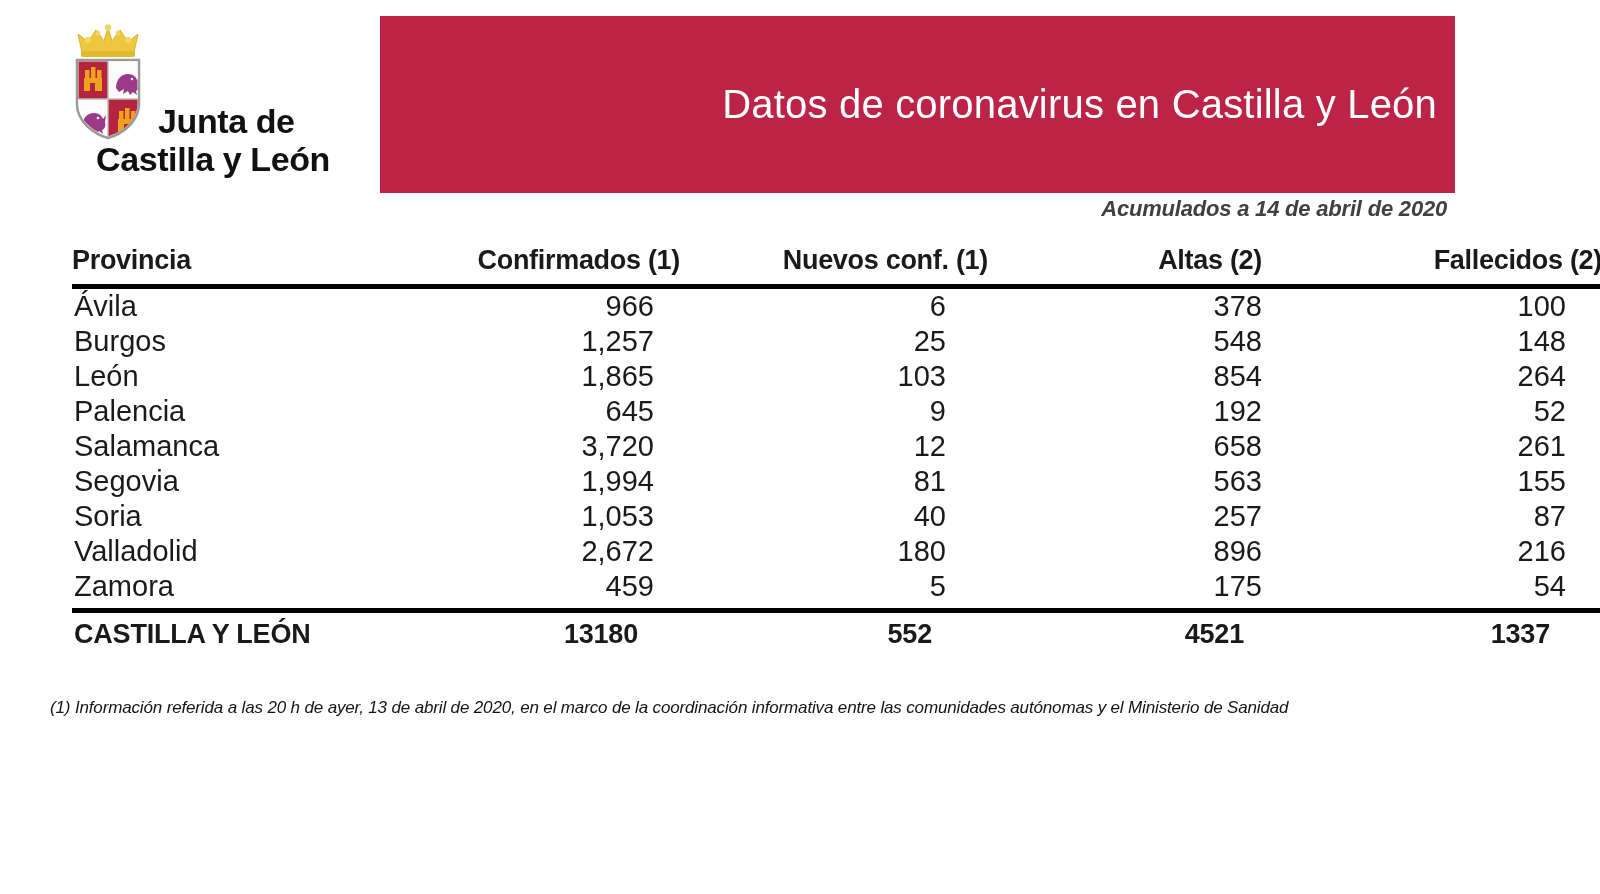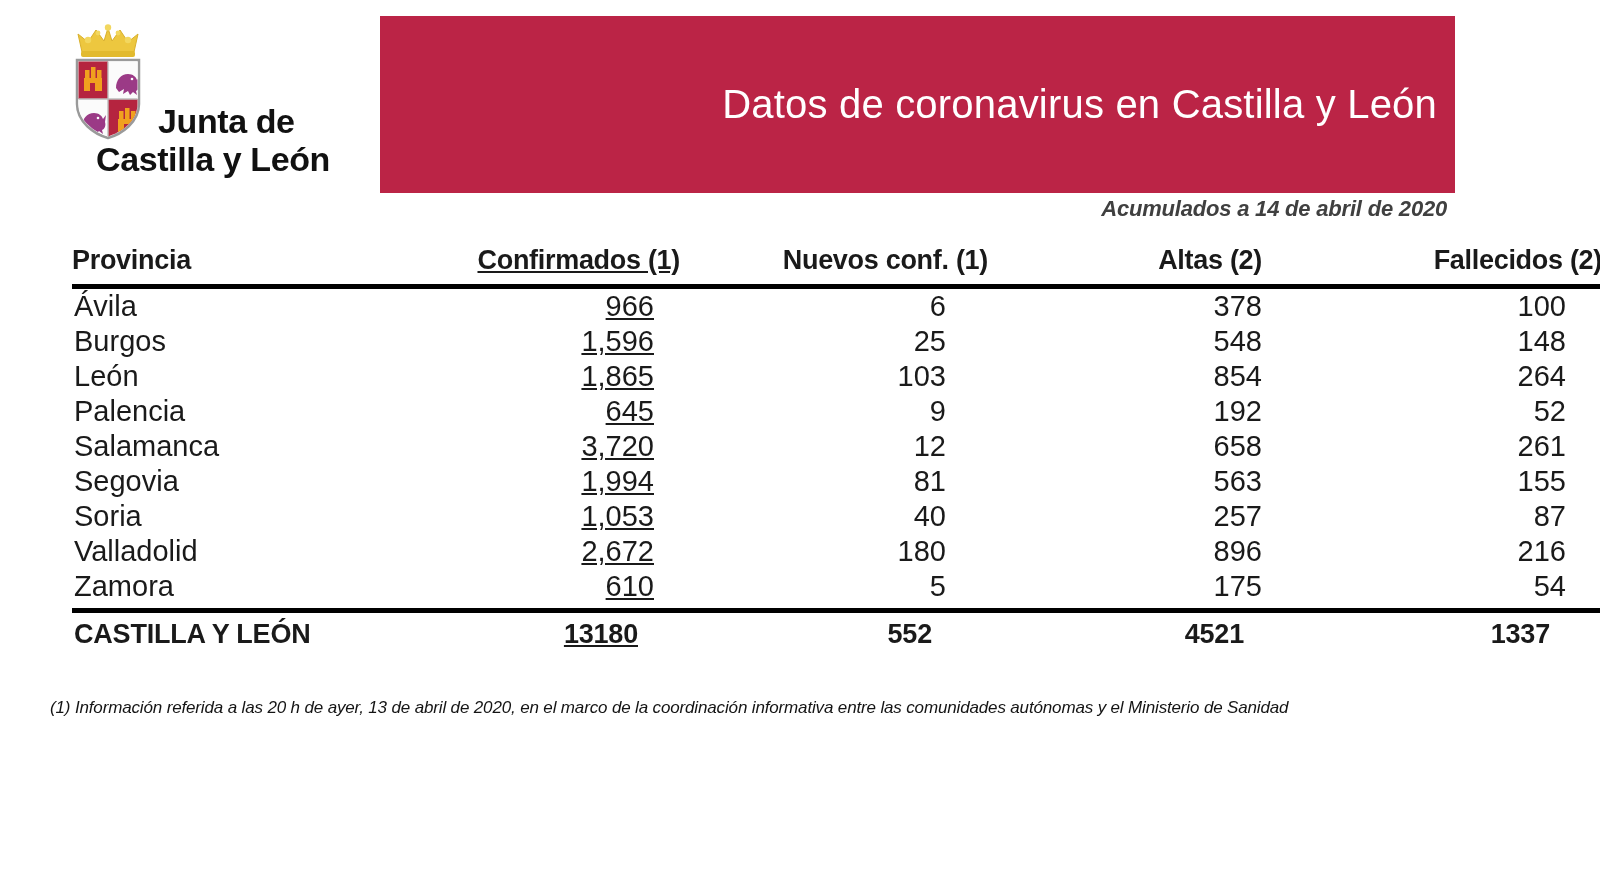--- a/index.html
+++ b/index.html
@@ -120,7 +120,7 @@
 
   .col-prov   { width: 360px; text-align: left; }
   .col-num    { text-align: right; }
-  .c1 { width: 248px; text-decoration: underline; }
+  .c1 { width: 248px; }
   .c2 { width: 268px; }
   .c3 { width: 250px; }
   .c4 { width: 274px; }

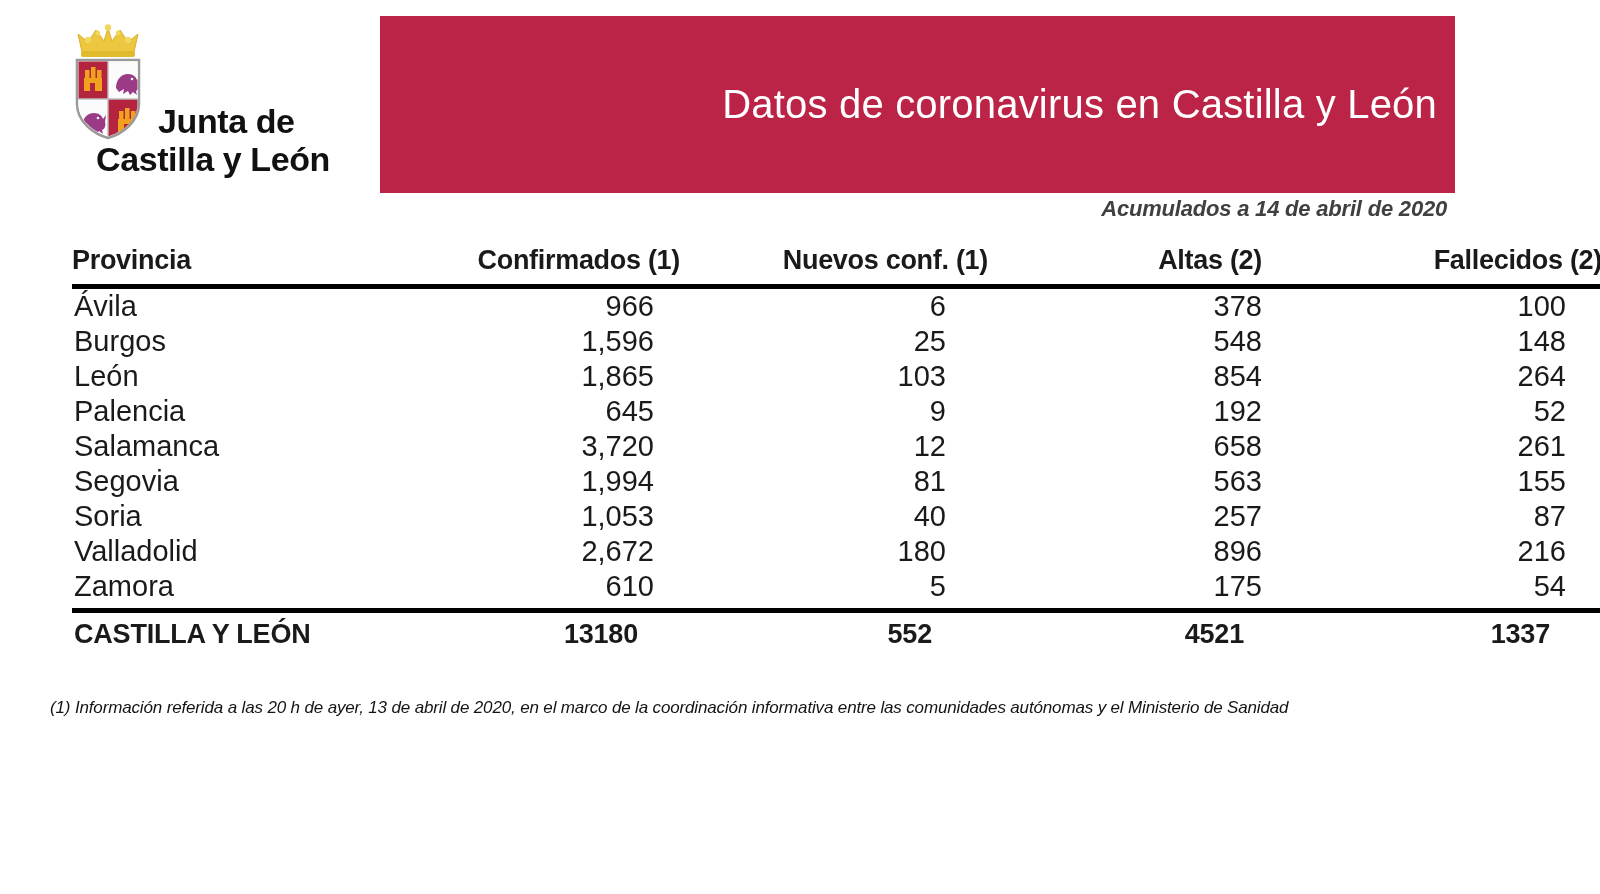--- a/index.html
+++ b/index.html
@@ -260,7 +260,7 @@
       </tr>
       <tr>
         <td class="name">Burgos</td>
-        <td class="num col-num c1">1,596</td>
+        <td class="num col-num c1">1,257</td>
         <td class="num col-num c2">25</td>
         <td class="num col-num c3">548</td>
         <td class="num col-num c4">148</td>

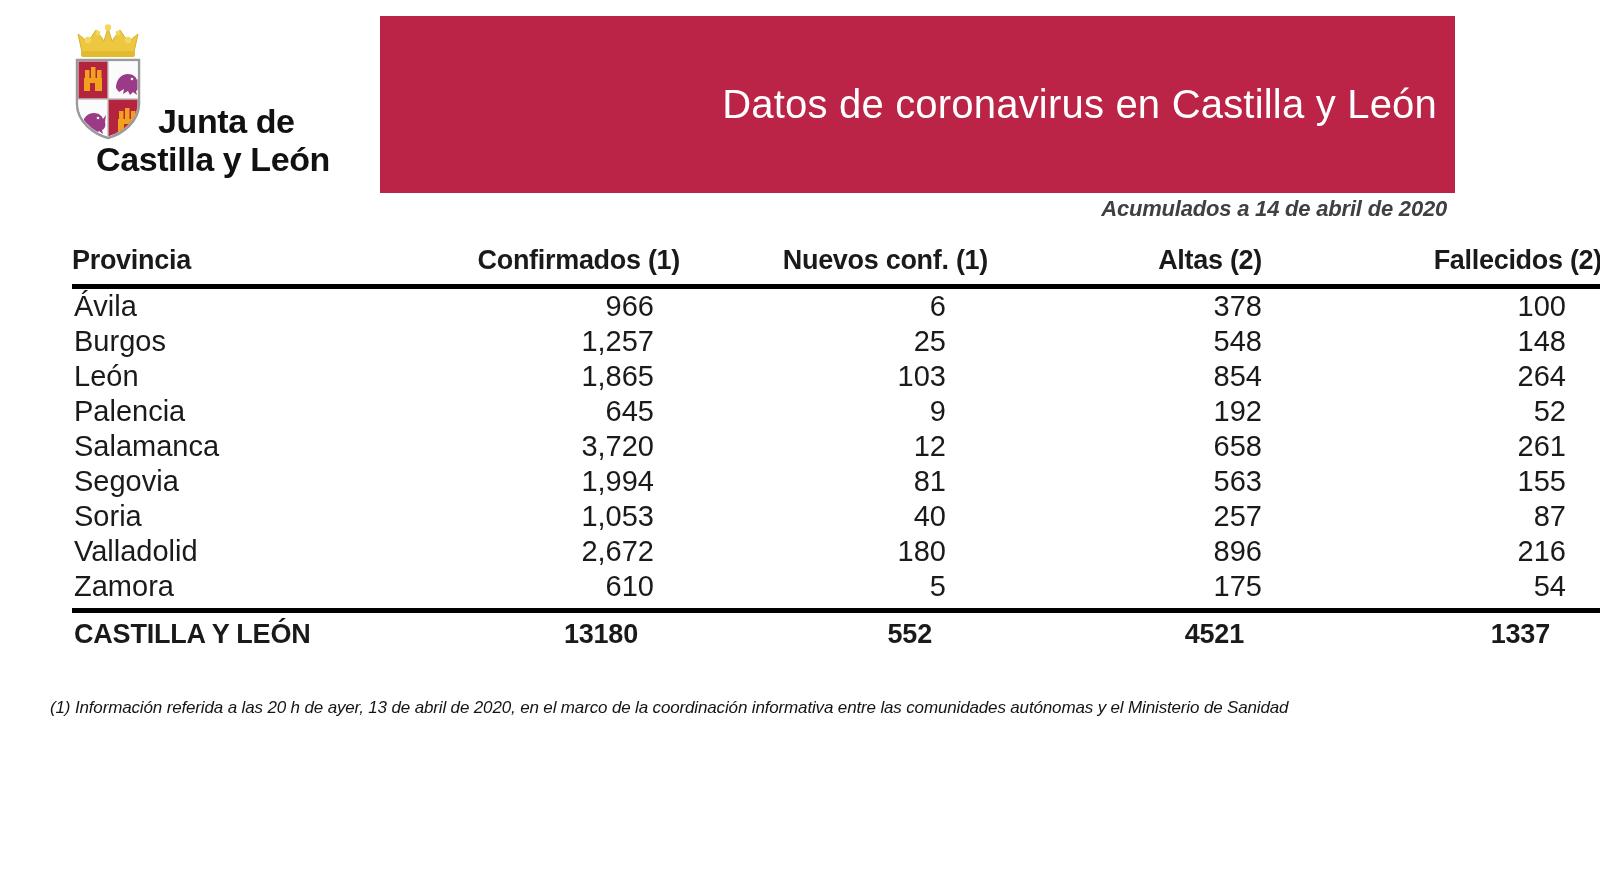--- a/index.html
+++ b/index.html
@@ -309,7 +309,7 @@
       </tr>
       <tr class="last-data">
         <td class="name">Zamora</td>
-        <td class="num col-num c1">610</td>
+        <td class="num col-num c1">459</td>
         <td class="num col-num c2">5</td>
         <td class="num col-num c3">175</td>
         <td class="num col-num c4">54</td>

